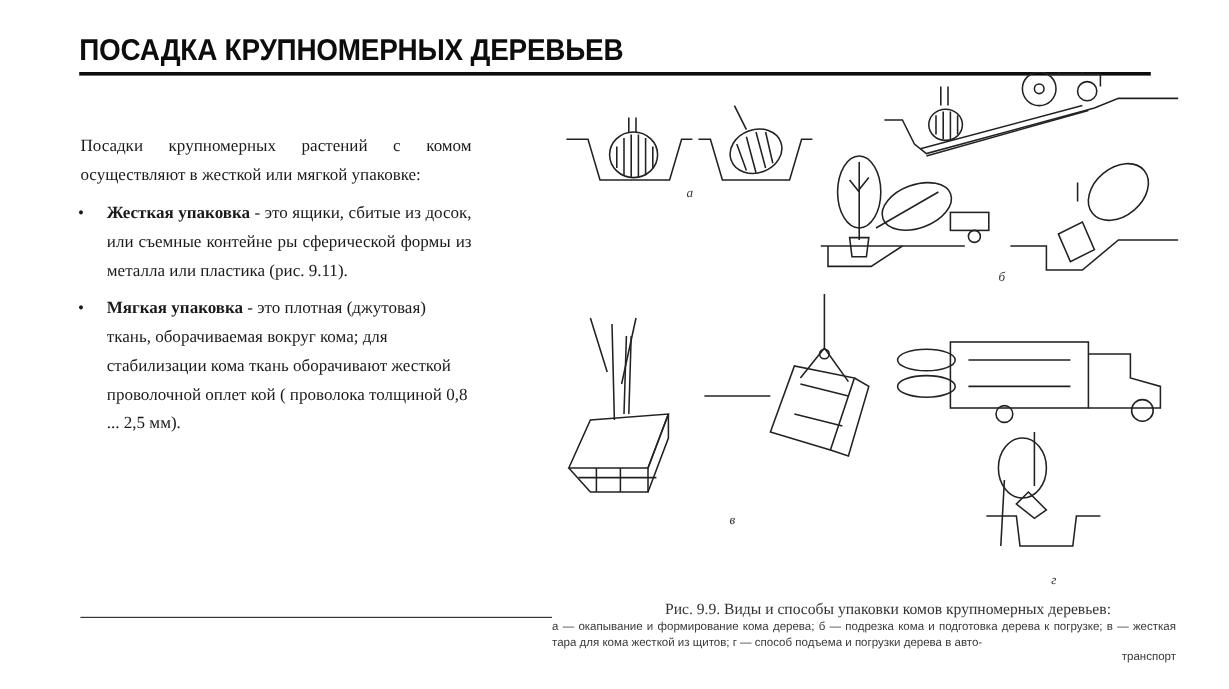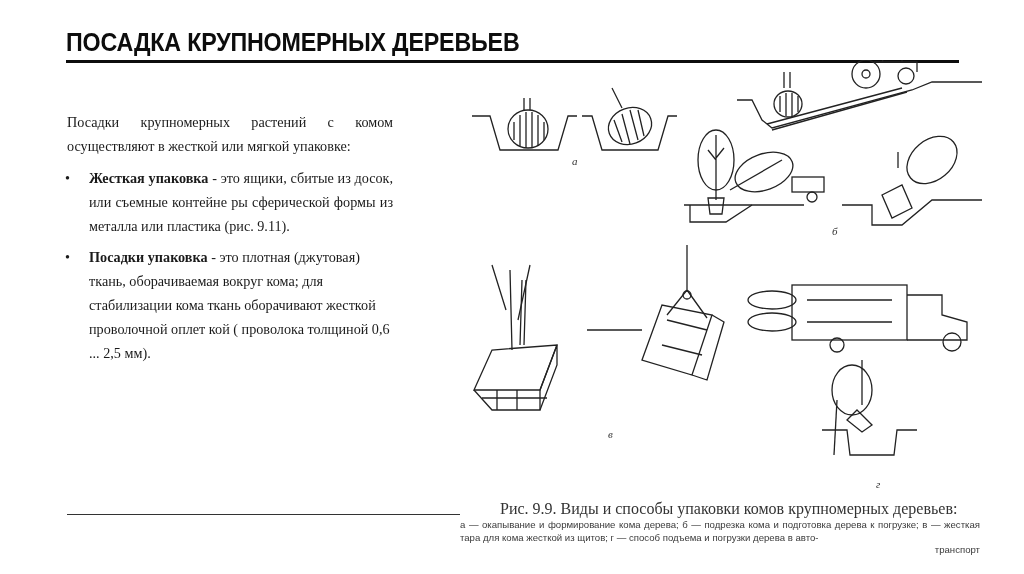--- a/index.html
+++ b/index.html
@@ -36,7 +36,7 @@
     </li>
     <li>
       <span class="bullet">•</span>
-      <span class="bold">Посадки упаковка</span><span> - это плотная (джутовая) ткань, оборачиваемая вокруг кома; для стабилизации кома ткань оборачивают жесткой проволочной оплет кой ( проволока толщиной 0,6 ... 2,5 мм).</span>
+      <span class="bold">Мягкая упаковка</span><span> - это плотная (джутовая) ткань, оборачиваемая вокруг кома; для стабилизации кома ткань оборачивают жесткой проволочной оплет кой ( проволока толщиной 0,6 ... 2,5 мм).</span>
     </li>
   </ul>
 </div>

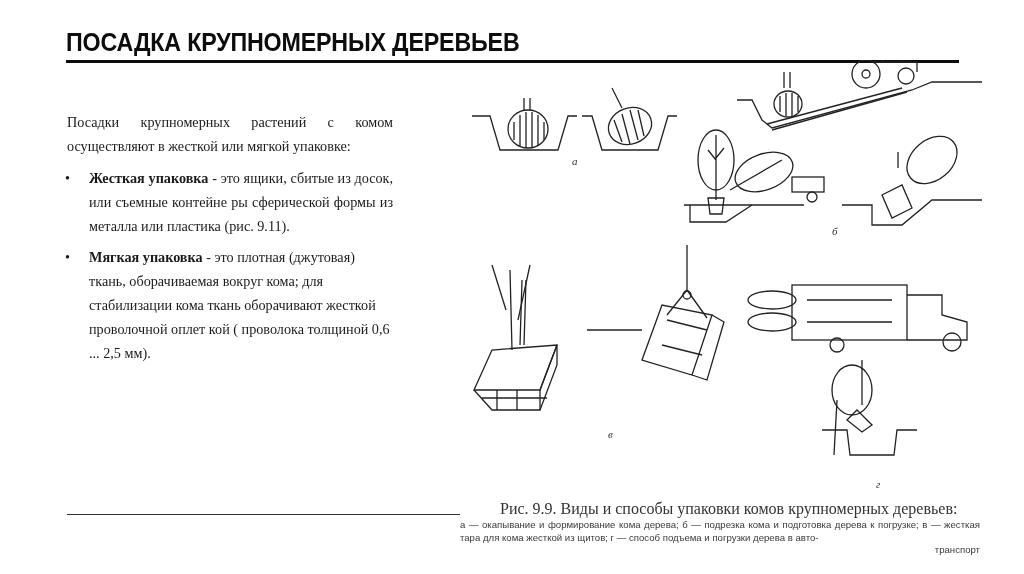--- a/index.html
+++ b/index.html
@@ -36,7 +36,7 @@
     </li>
     <li>
       <span class="bullet">•</span>
-      <span class="bold">Мягкая упаковка</span><span> - это плотная (джутовая) ткань, оборачиваемая вокруг кома; для стабилизации кома ткань оборачивают жесткой проволочной оплет кой ( проволока толщиной 0,6 ... 2,5 мм).</span>
+      <span class="bold">Мягкая упаковка</span><span> - это плотная (джутовая) ткань, оборачиваемая вокруг кома; для стабилизации кома ткань оборачивают жесткой проволочной оплет кой ( проволока толщиной 0,8 ... 2,5 мм).</span>
     </li>
   </ul>
 </div>

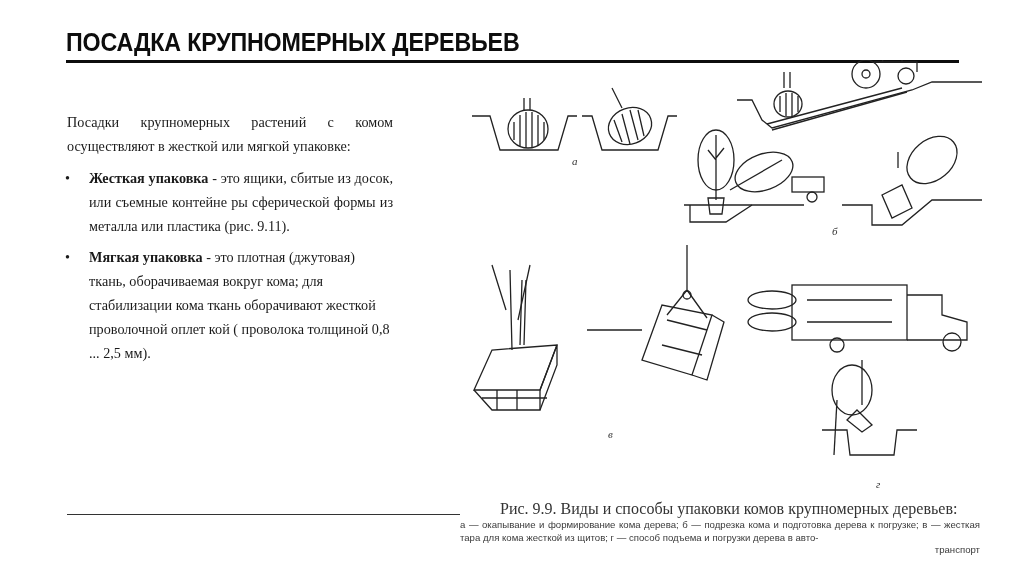--- a/index.html
+++ b/index.html
@@ -17,7 +17,7 @@
   .figure { position:absolute; left:462px; top:60px; width:520px; height:430px; }
   .fig-label { position:absolute; font-style:italic; font-size:11px; color:#333; }
   .caption { position:absolute; left:460px; top:500px; width:520px; font-family:"Liberation Serif", serif; color:#333; }
-  .cap-title { font-size:16px; margin-left:40px; }
+  .cap-title { text-align:center; font-size:13px; margin-left:40px; }
   .cap-body { font-size:9.6px; line-height:13px; text-align:justify; font-family:"Liberation Sans", sans-serif; color:#3a3a3a; }
   .cap-last { text-align:right; font-size:9.6px; font-family:"Liberation Sans", sans-serif; color:#3a3a3a; margin-left:180px; }
 </style>

